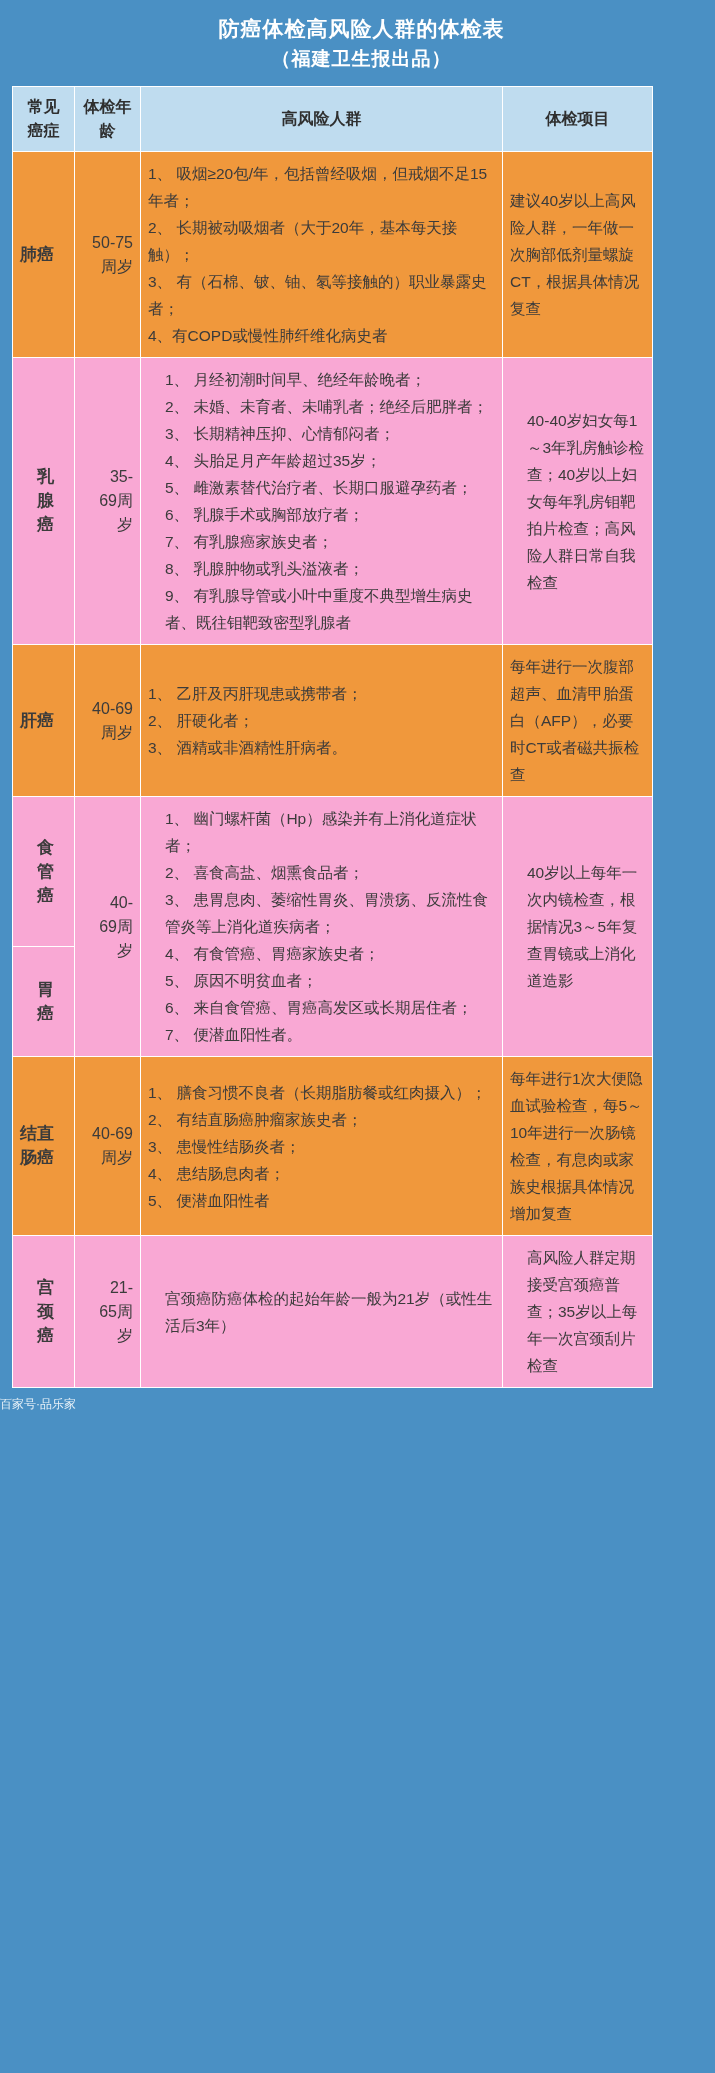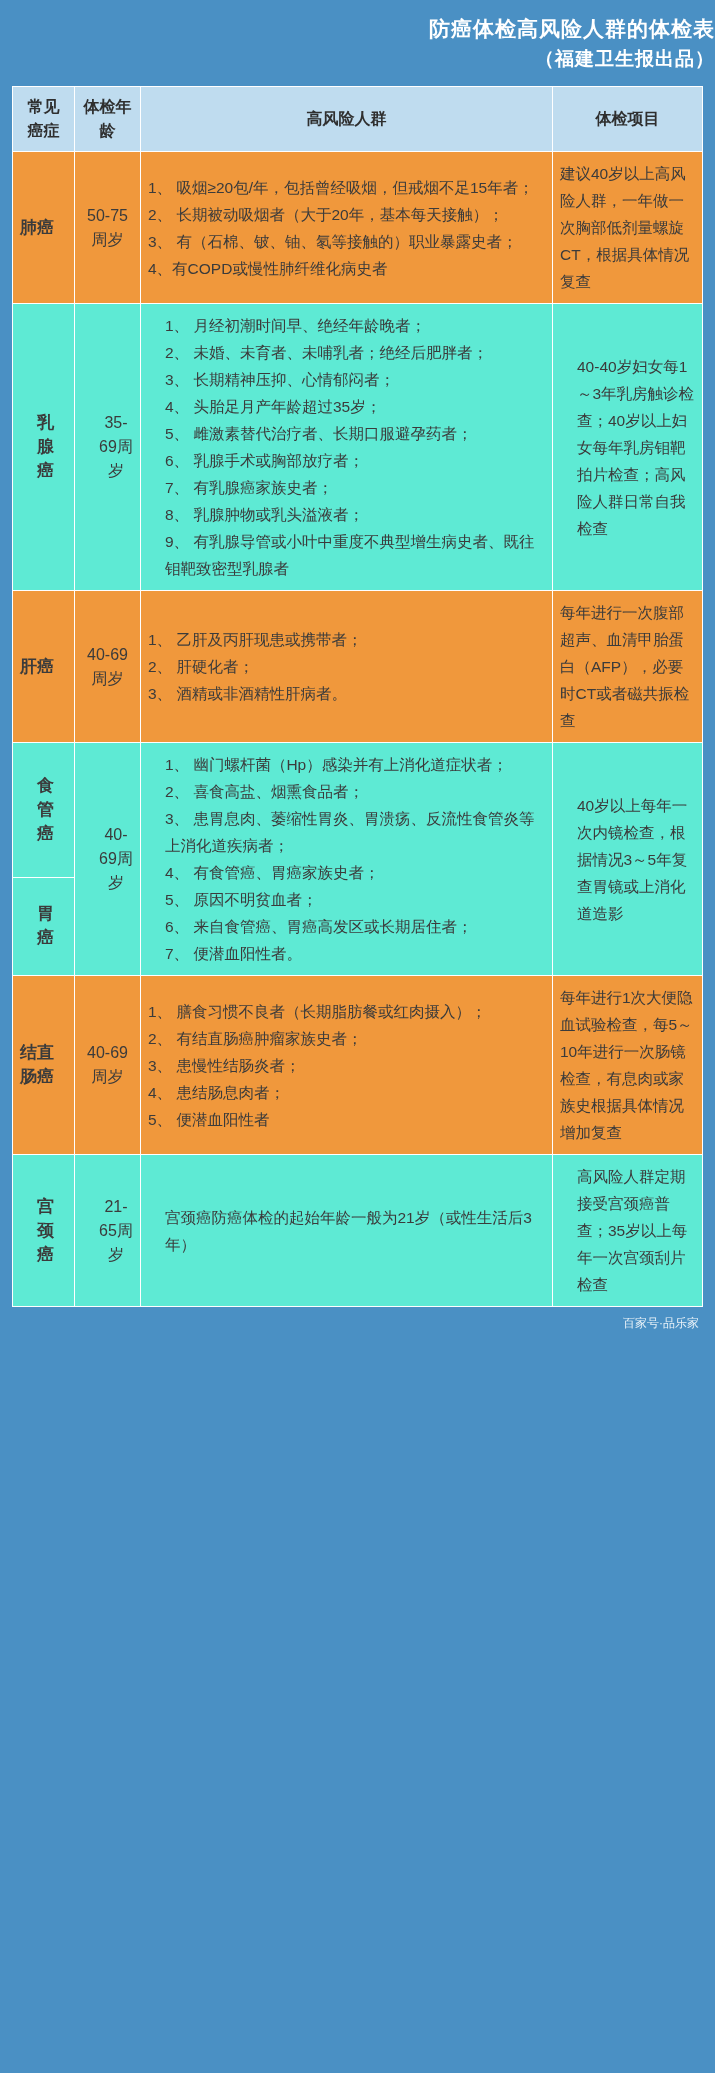--- a/index.html
+++ b/index.html
@@ -15,7 +15,7 @@
     padding:0 0 0 0;
   }
   .title-wrap{
-    text-align:right;
+    text-align:center;
     color:#ffffff;
     padding:14px 0 12px 8px;
   }

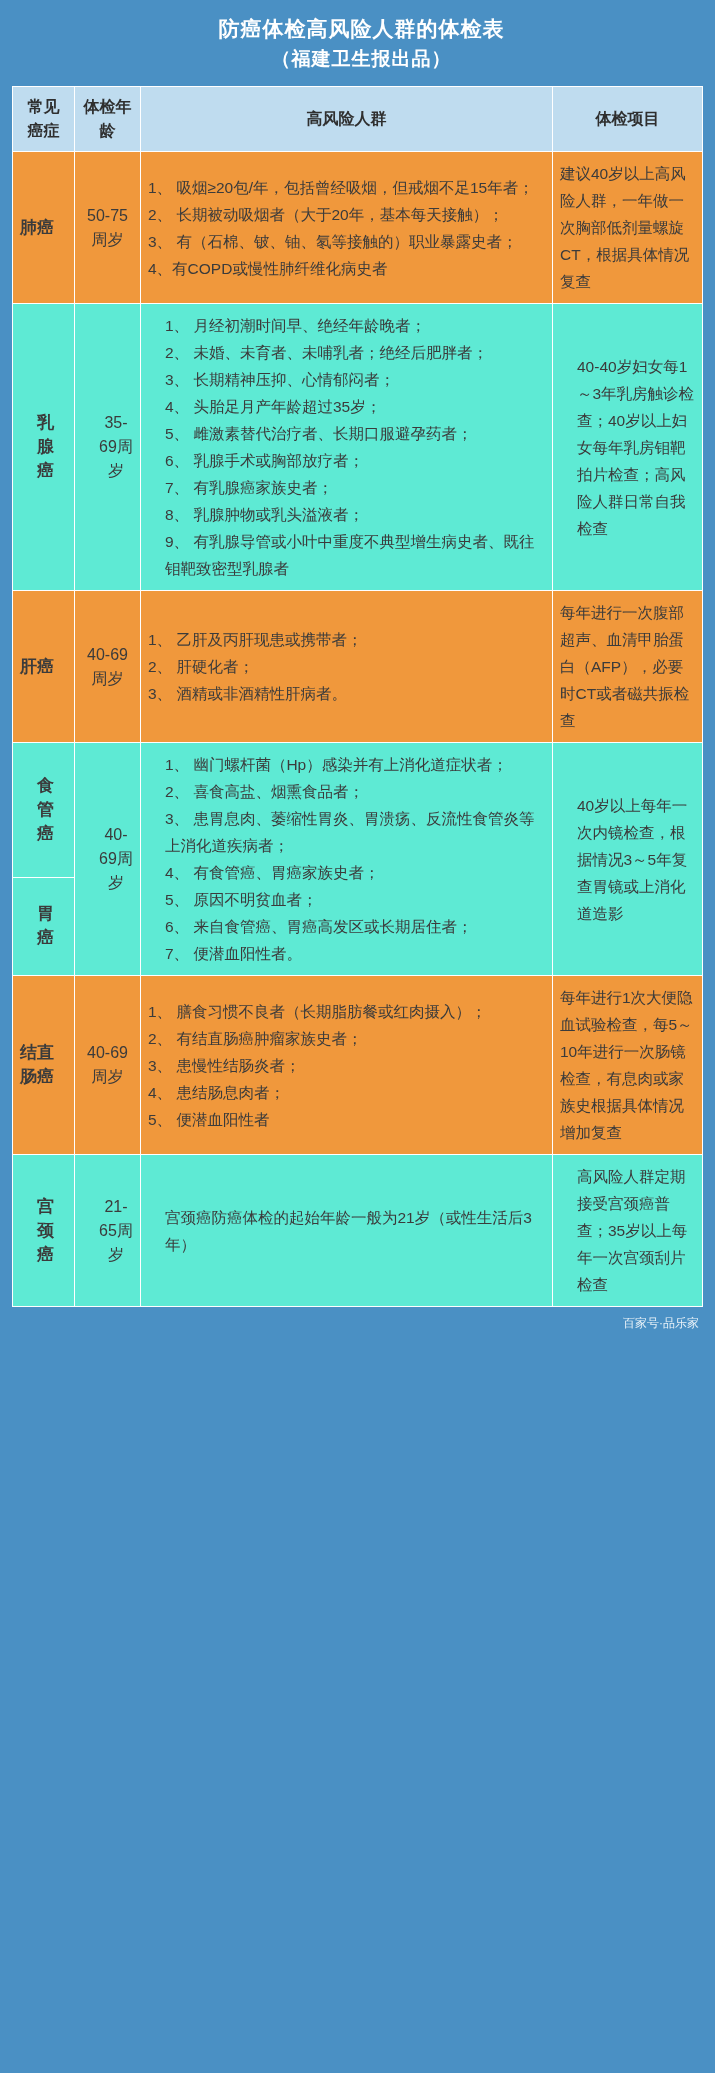--- a/index.html
+++ b/index.html
@@ -33,7 +33,7 @@
   }
   table{
     border-collapse:collapse;
-    width:691px;
+    width:641px;
     margin:0 12px 0 12px;
     table-layout:fixed;
   }

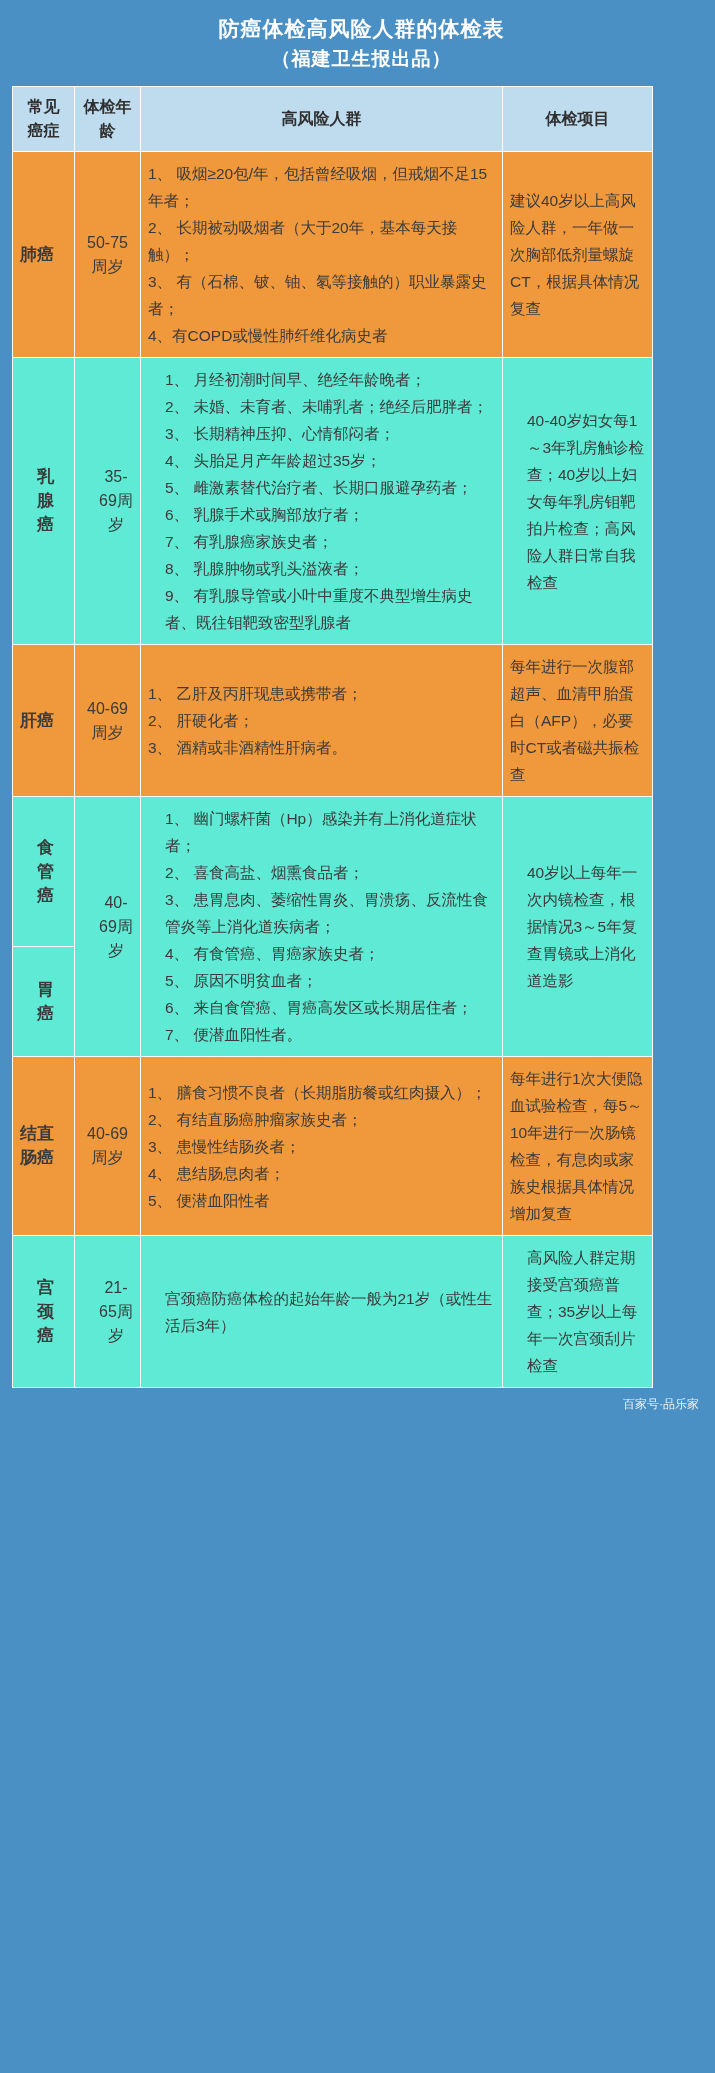--- a/index.html
+++ b/index.html
@@ -61,7 +61,7 @@
     line-height:24px;
   }
   .age{
-    text-align:center;
+    text-align:right;
     font-size:16px;
     line-height:24px;
   }

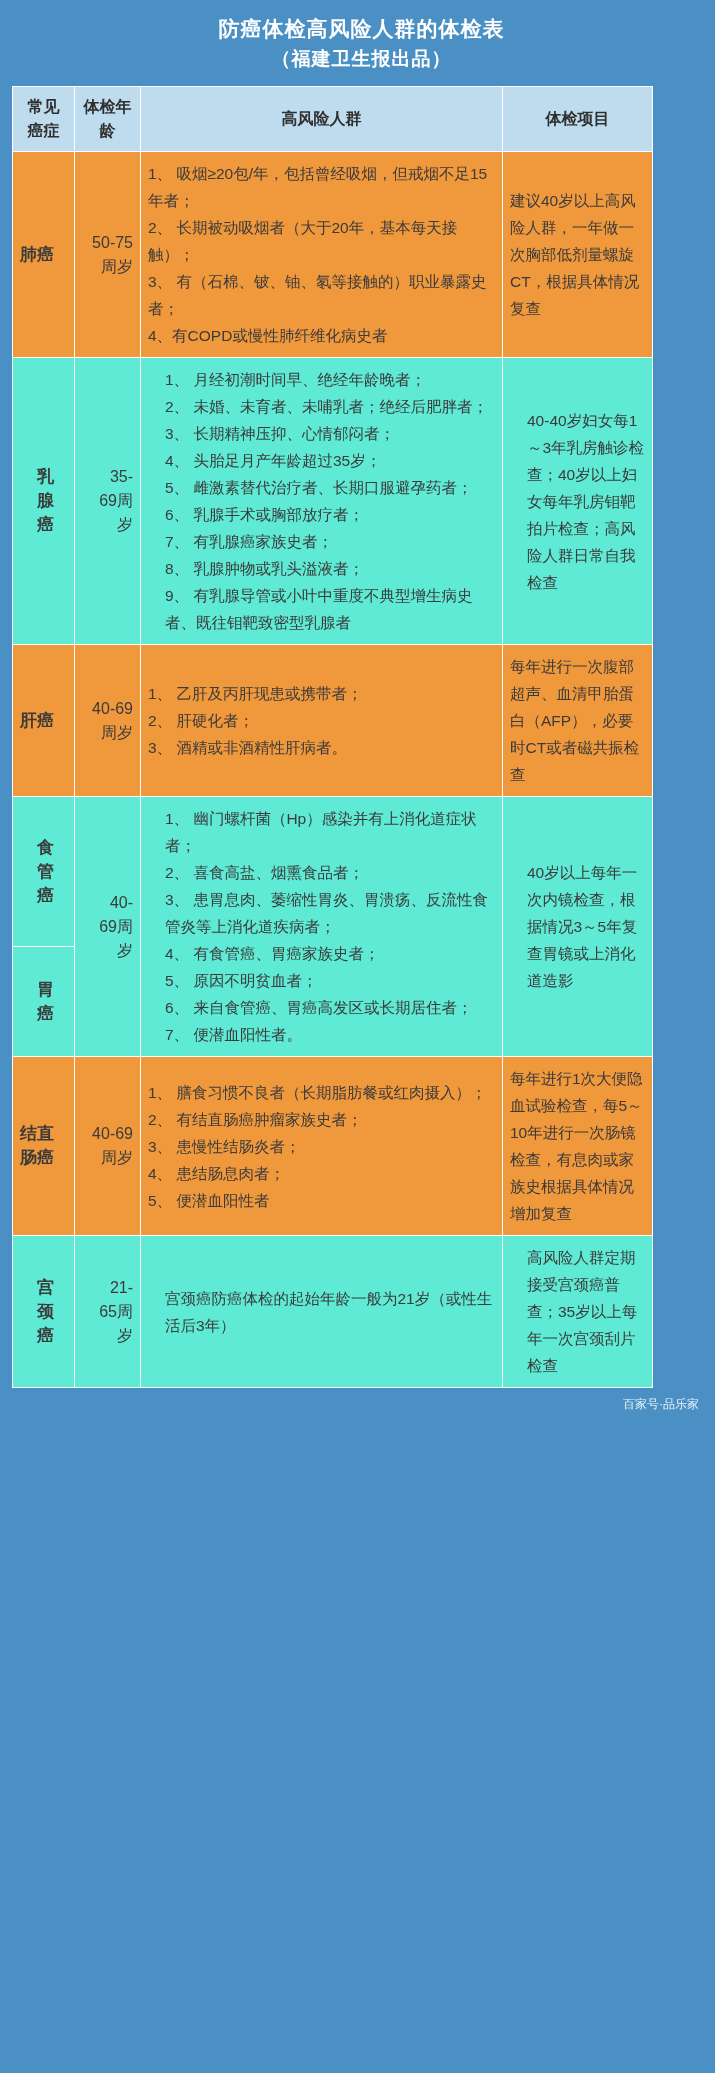--- a/index.html
+++ b/index.html
@@ -51,7 +51,7 @@
     font-size:16px;
     line-height:24px;
   }
-  .c-blue{background:#5eead4;padding-left:24px;}
+  .c-blue{background:#f9a8d4;padding-left:24px;}
   .c-orange{background:#f0983c;}
   .hdr-blue{background:#bfdcef;color:#2f2f2f;}
   .cat{

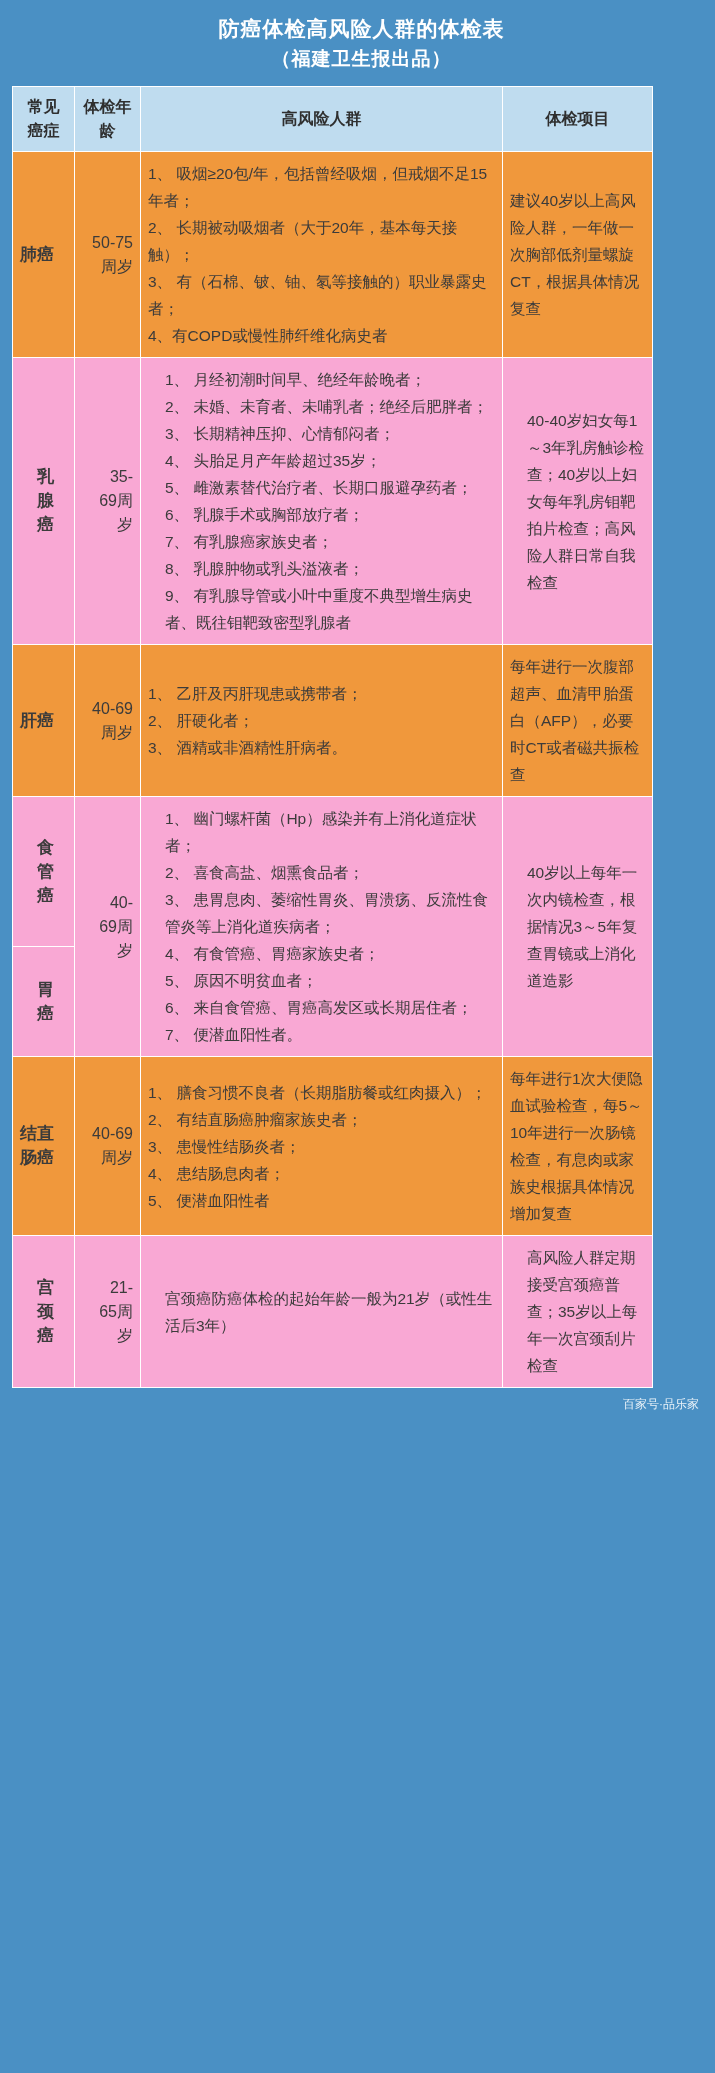--- a/index.html
+++ b/index.html
@@ -77,7 +77,7 @@
   .col3{width:none;}
   .col4{width:150px;}
   .footer{
-    text-align:right;
+    text-align:left;
     color:#e9f2f8;
     font-size:12px;
     padding:8px 16px 10px 0;

